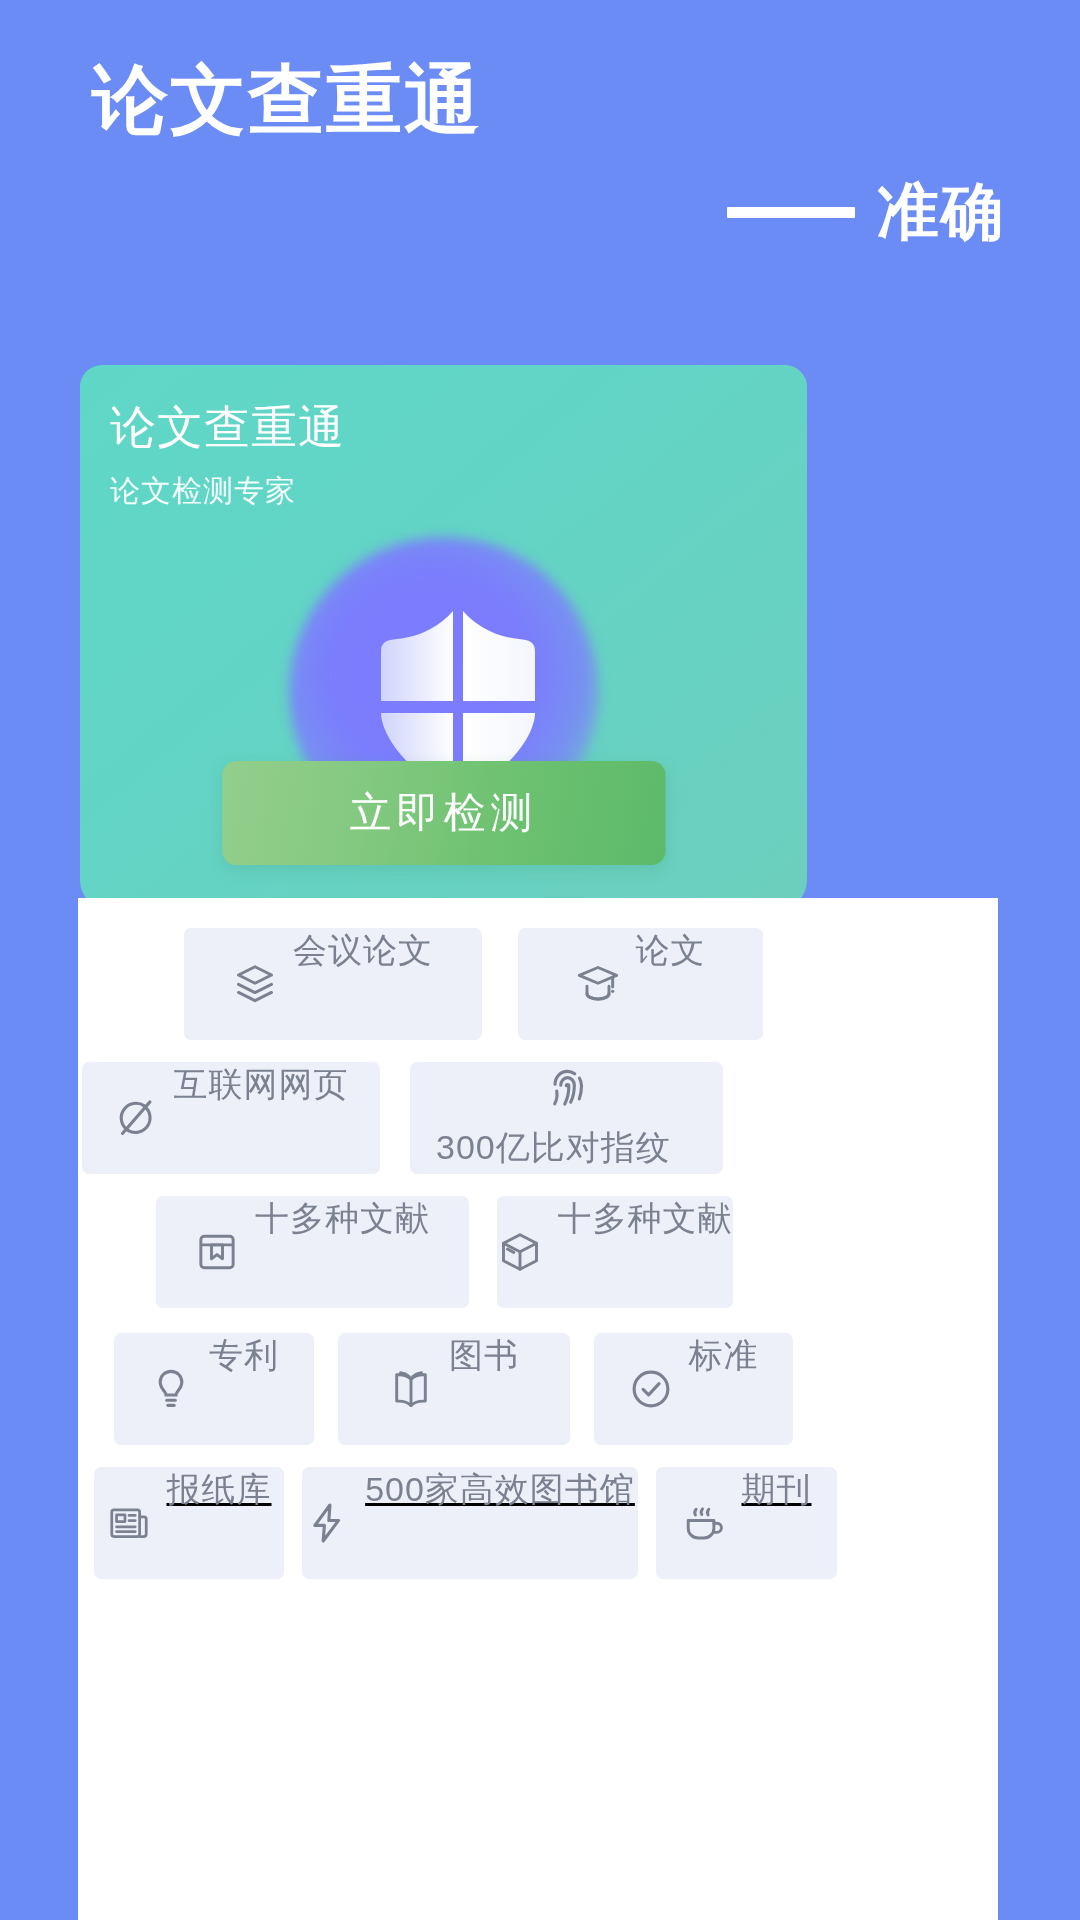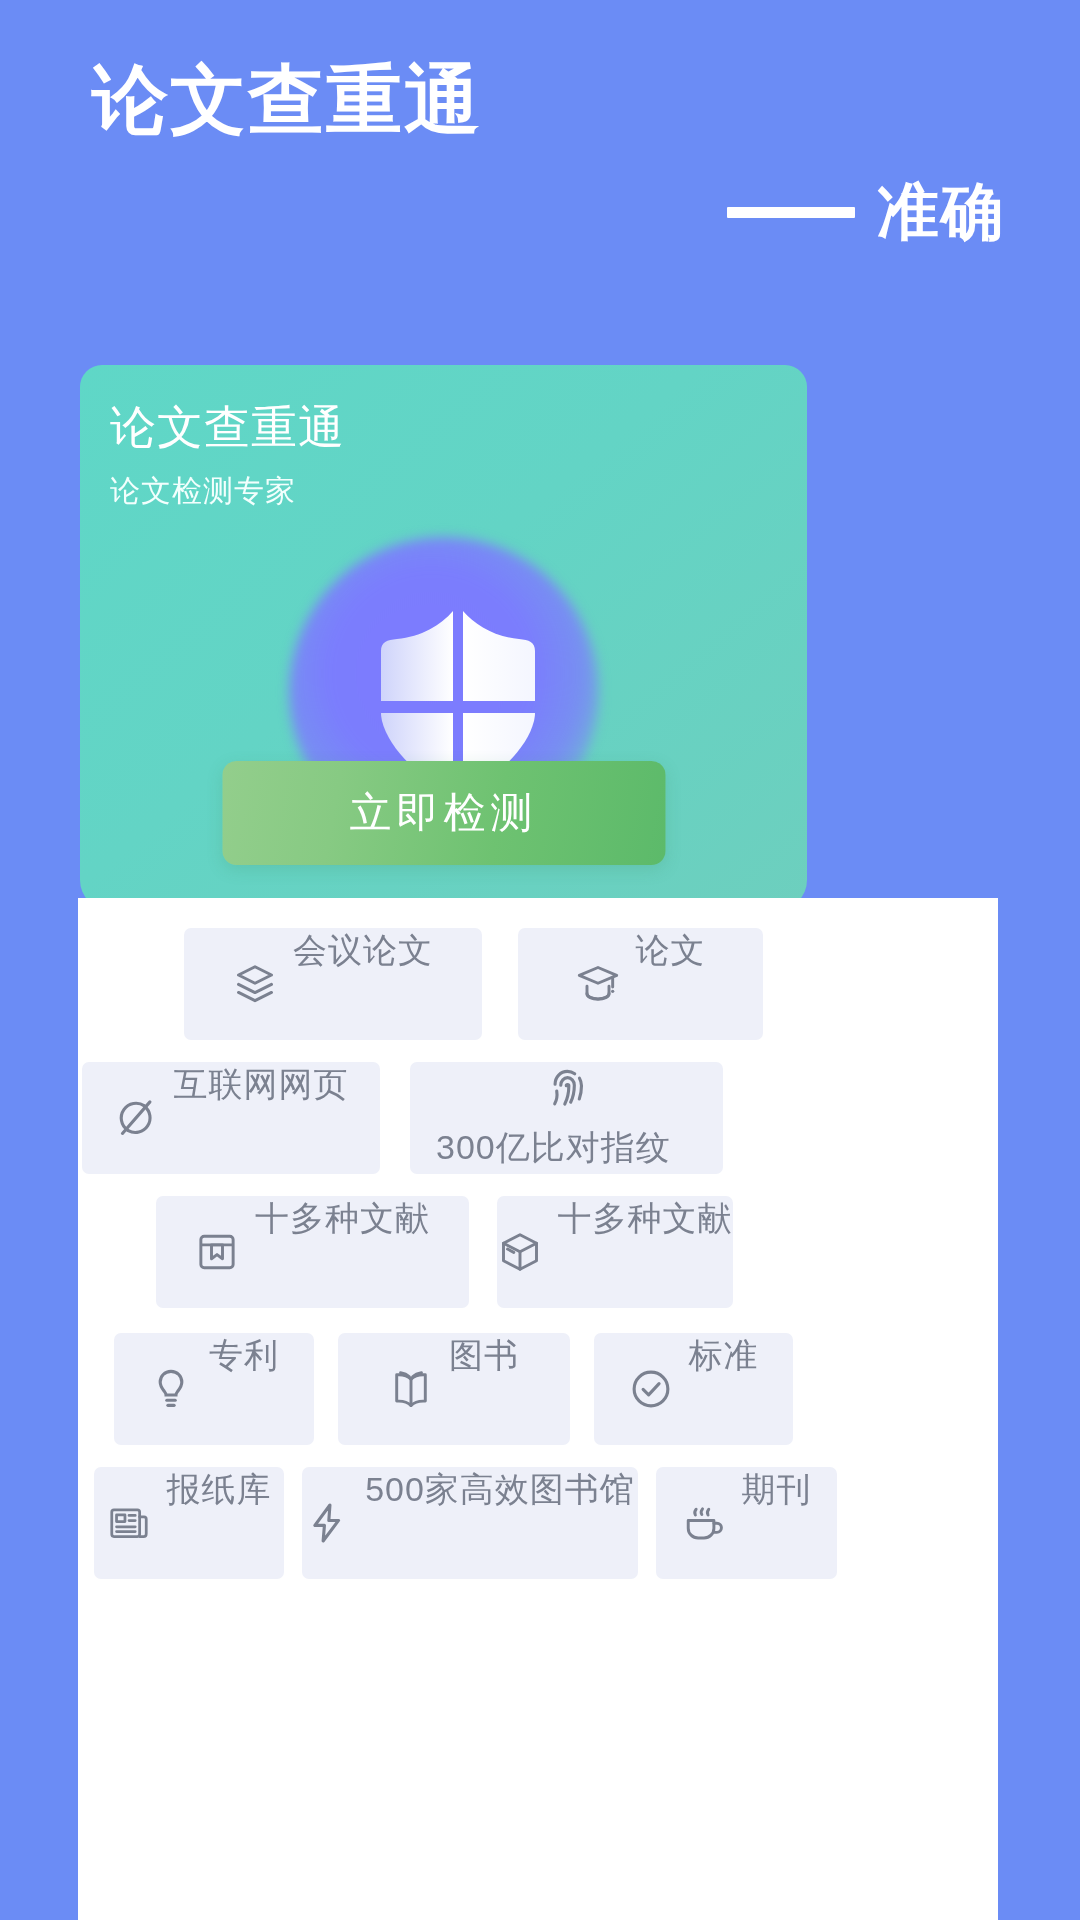--- a/index.html
+++ b/index.html
@@ -117,7 +117,7 @@
   .row4 .chip:nth-child(2) { width: 232px; }
   .row4 .chip:nth-child(3) { width: 199px; border-radius: 7px; }
 
-  .row5 { padding-left: 16px; gap: 18px; margin-top: 16px; }
+  .row5 { padding-left: 16px; gap: 18px; margin-top: 16px; text-decoration: underline; }
   .row5 .chip:nth-child(1) { width: 190px; }
   .row5 .chip:nth-child(2) { width: 336px; }
   .row5 .chip:nth-child(3) { width: 181px; }

